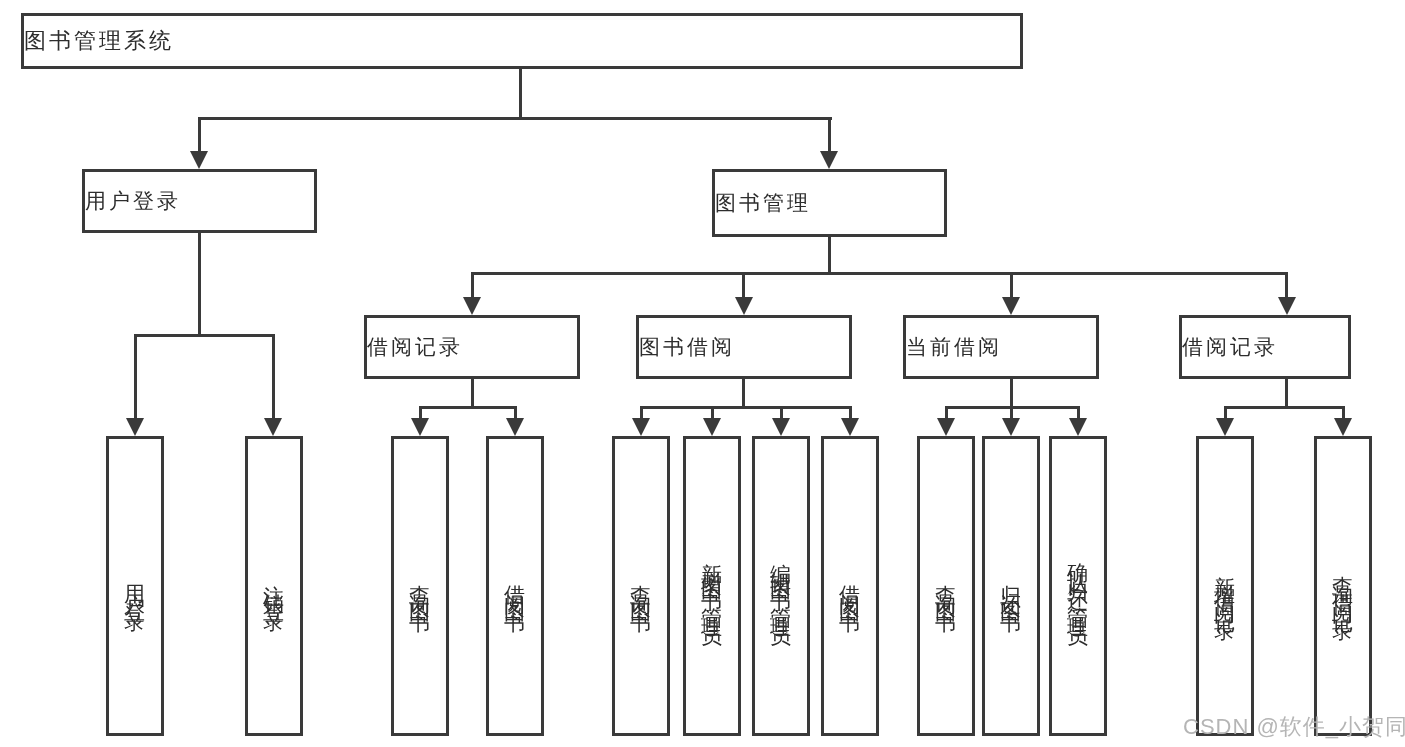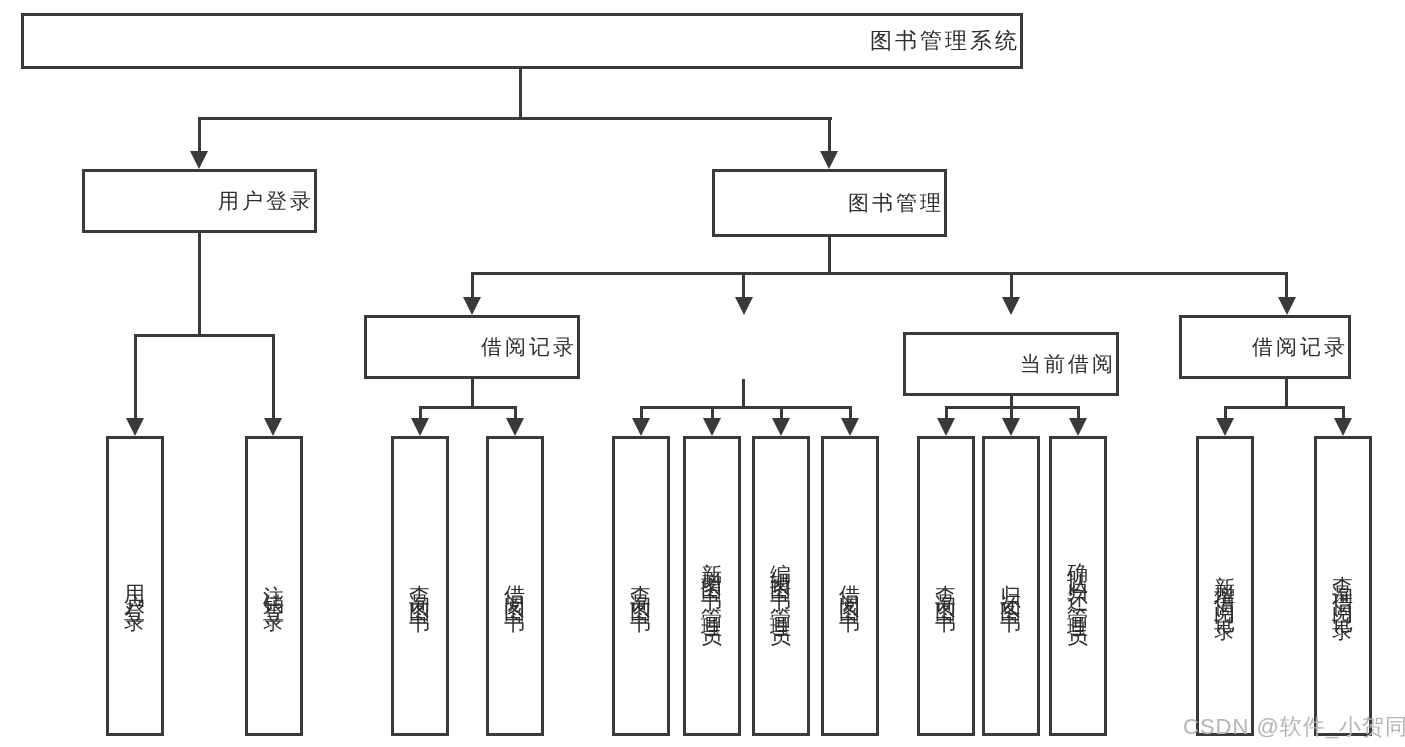--- a/index.html
+++ b/index.html
@@ -31,7 +31,7 @@
     position:absolute;
     background:#fff;
     border:3px solid var(--line);
-    display:flex;align-items:center;justify-content:flex-end;
+    display:flex;align-items:center;justify-content:flex-start;
     color:var(--text);
     font-size:21px;
     letter-spacing:3px;

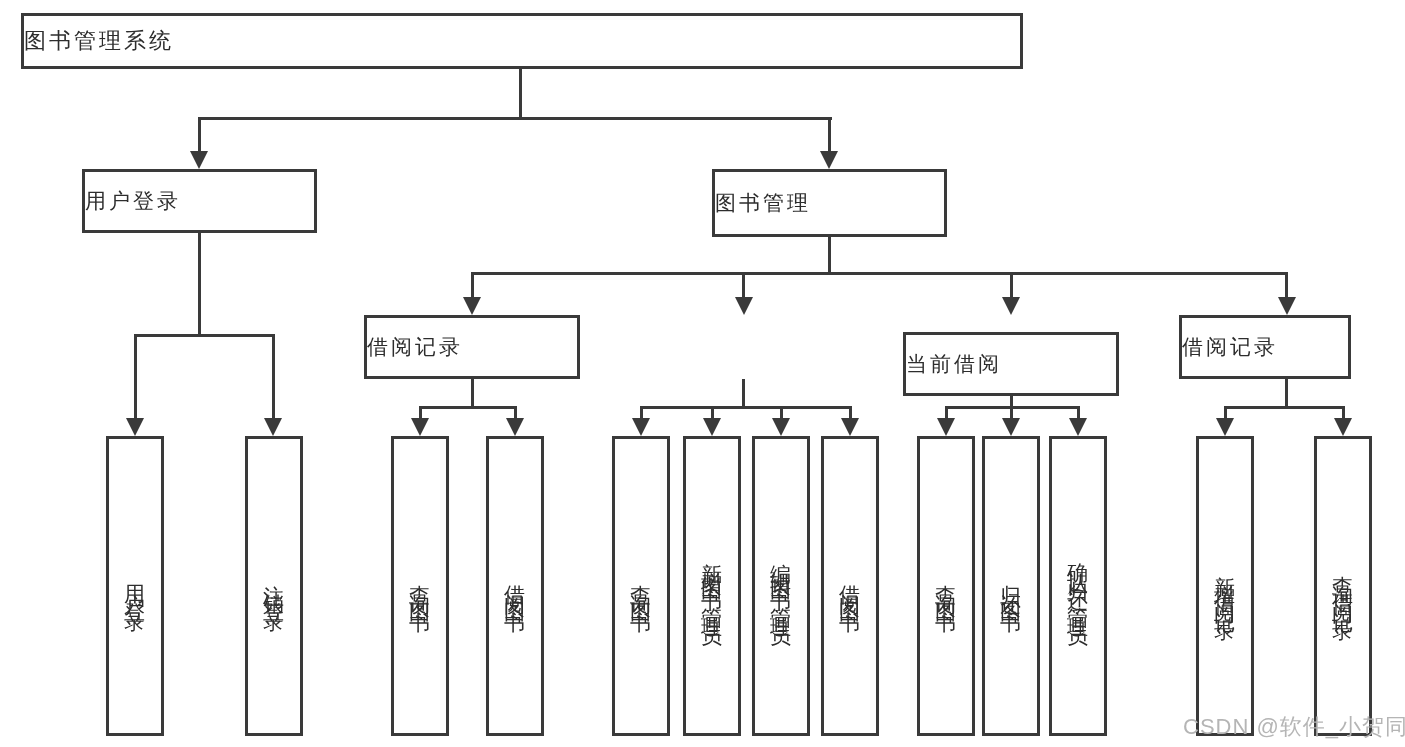--- a/index.html
+++ b/index.html
@@ -141,6 +141,9 @@
   <div class="node" style="left:364px;top:315px;width:216px;height:64px">
     <span>借阅记录</span>
   </div>
+  <div class="node" style="left:636px;top:315px;width:216px;height:64px">
+    <span>图书借阅</span>
+  </div>
   <div class="node" style="left:903px;top:332px;width:216px;height:64px">
     <span>当前借阅</span>
   </div>

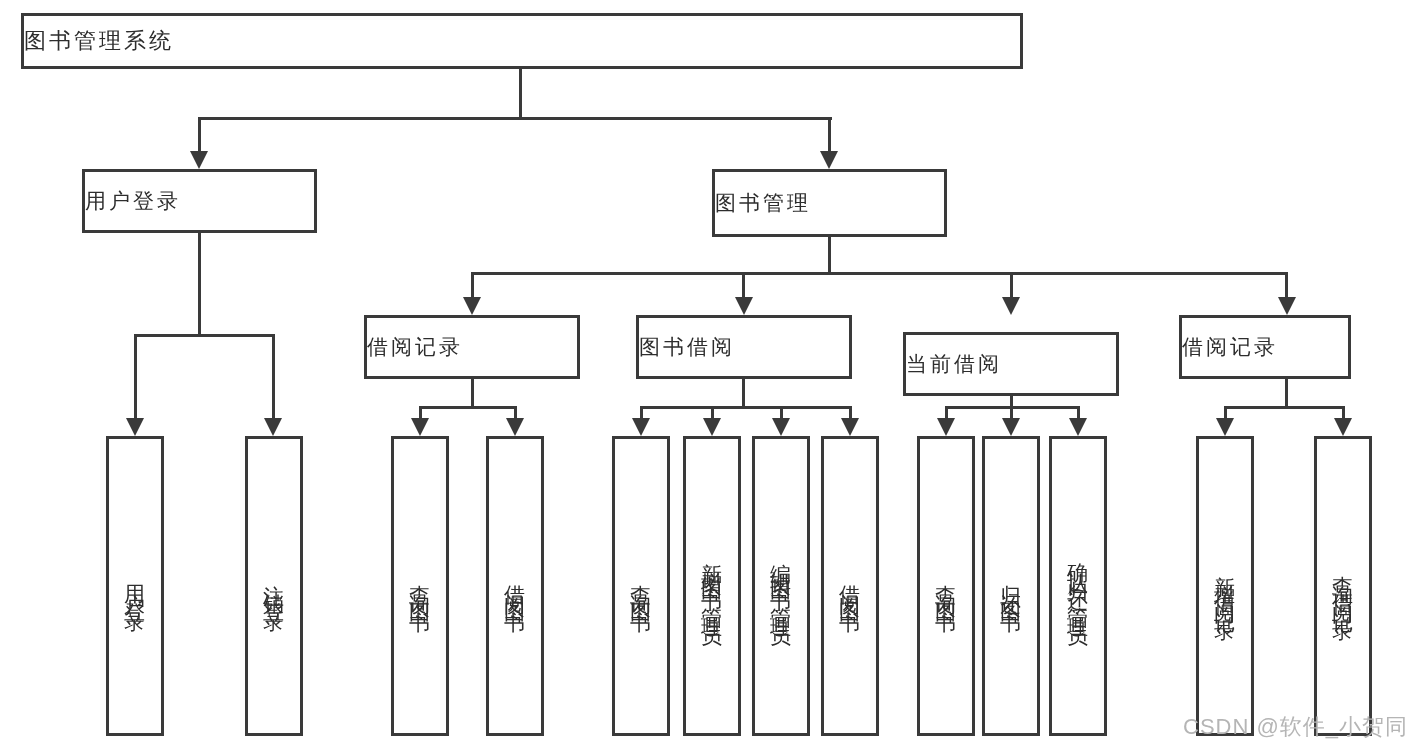--- a/index.html
+++ b/index.html
@@ -144,7 +144,7 @@
   <div class="node" style="left:636px;top:315px;width:216px;height:64px">
     <span>图书借阅</span>
   </div>
-  <div class="node" style="left:903px;top:332px;width:216px;height:64px">
+  <div class="node" style="left:903px;top:315px;width:196px;height:64px">
     <span>当前借阅</span>
   </div>
   <div class="node" style="left:1179px;top:315px;width:172px;height:64px">

